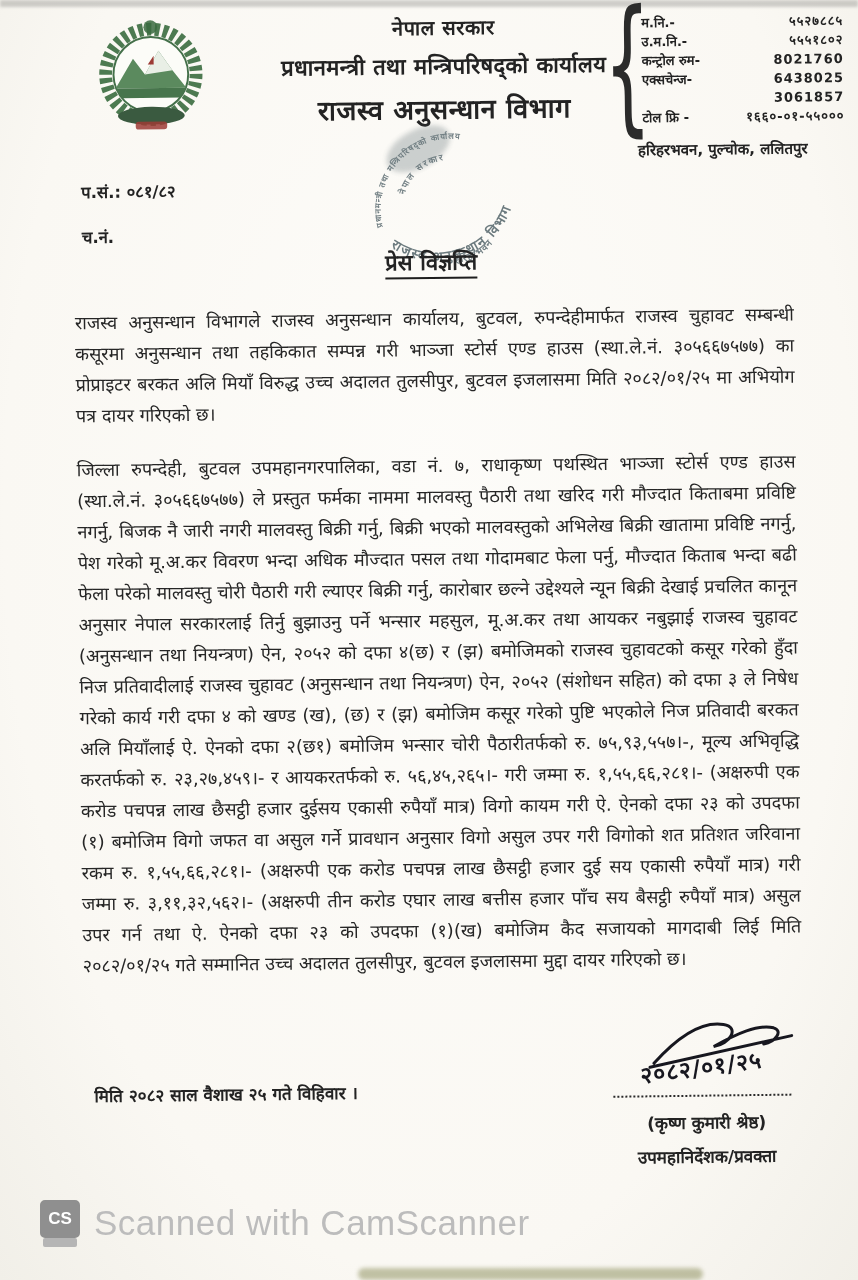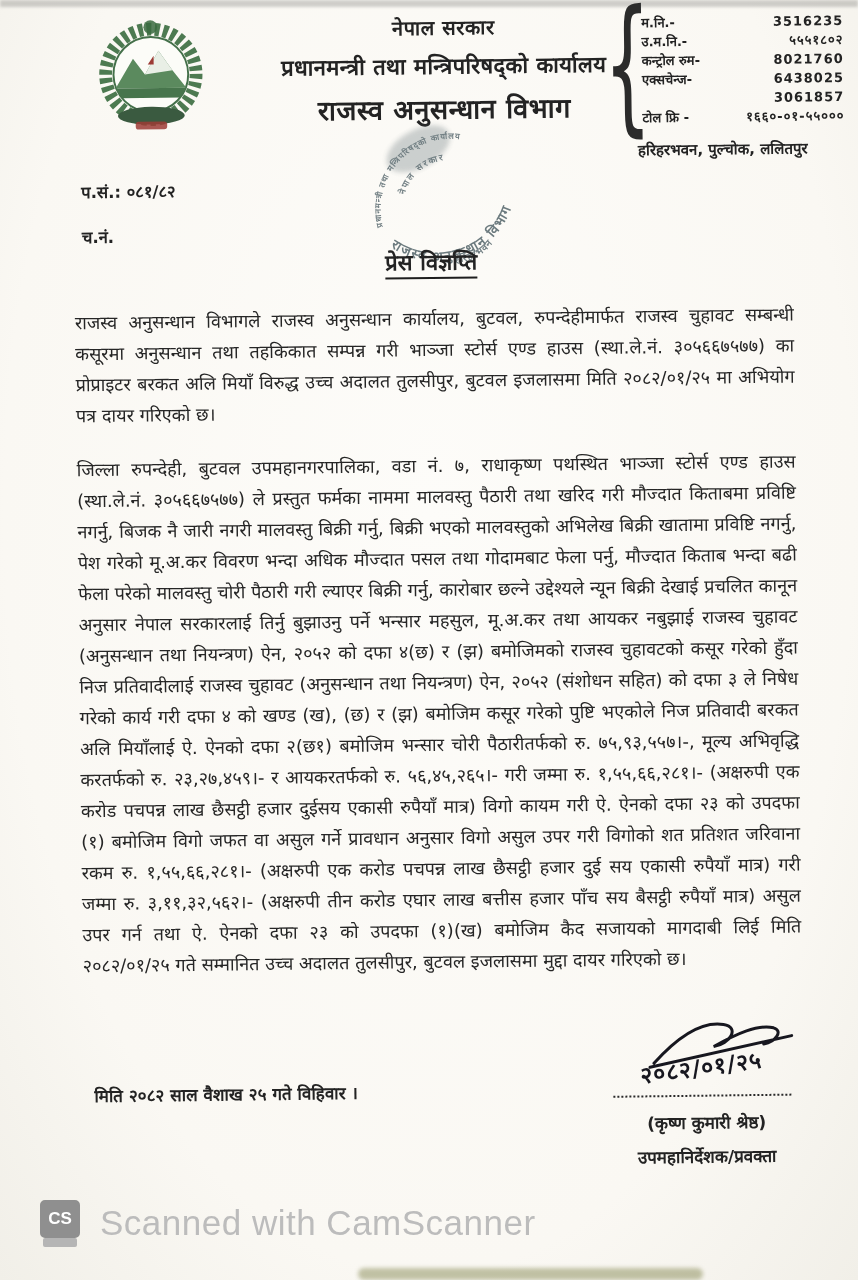--- a/index.html
+++ b/index.html
@@ -97,7 +97,7 @@
       <div class="phone-rows">
         <div class="phone-row">
           <span>म.नि.-</span>
-          <span class="val">3516235</span>
+          <span class="val">५५२७८८५</span>
         </div>
         <div class="phone-row">
           <span>उ.म.नि.-</span>

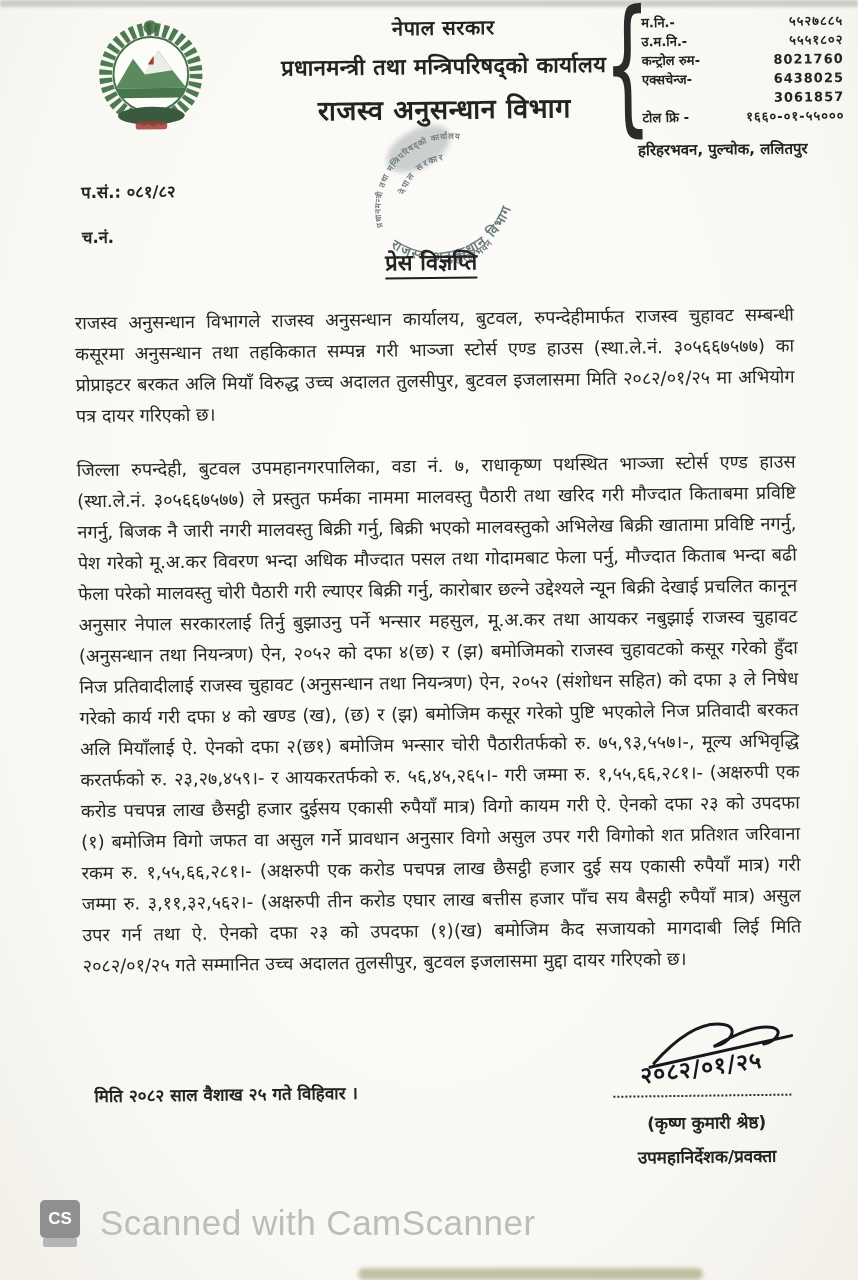--- a/index.html
+++ b/index.html
@@ -57,7 +57,7 @@
 
   
   .watermark{position:absolute;left:40px;top:1200px;display:flex;align-items:center;font-family:"Liberation Sans",sans-serif;}
-  .cs-badge{width:40px;height:46px;position:relative;margin-right:20px;}
+  .cs-badge{width:40px;height:46px;position:relative;margin-right:14px;}
   .cs-top{position:absolute;left:0;top:0;width:34px;height:32px;border:3px solid #8f8f8f;border-radius:5px;background:#8f8f8f;color:#fff;font-size:17px;font-weight:bold;display:flex;align-items:center;justify-content:center;}
   .cs-base{position:absolute;left:3px;top:38px;width:34px;height:9px;background:#b5b5b5;border-radius:2px;}
   .wm-text{font-size:35px;color:#bcbcbc;letter-spacing:.5px;}

